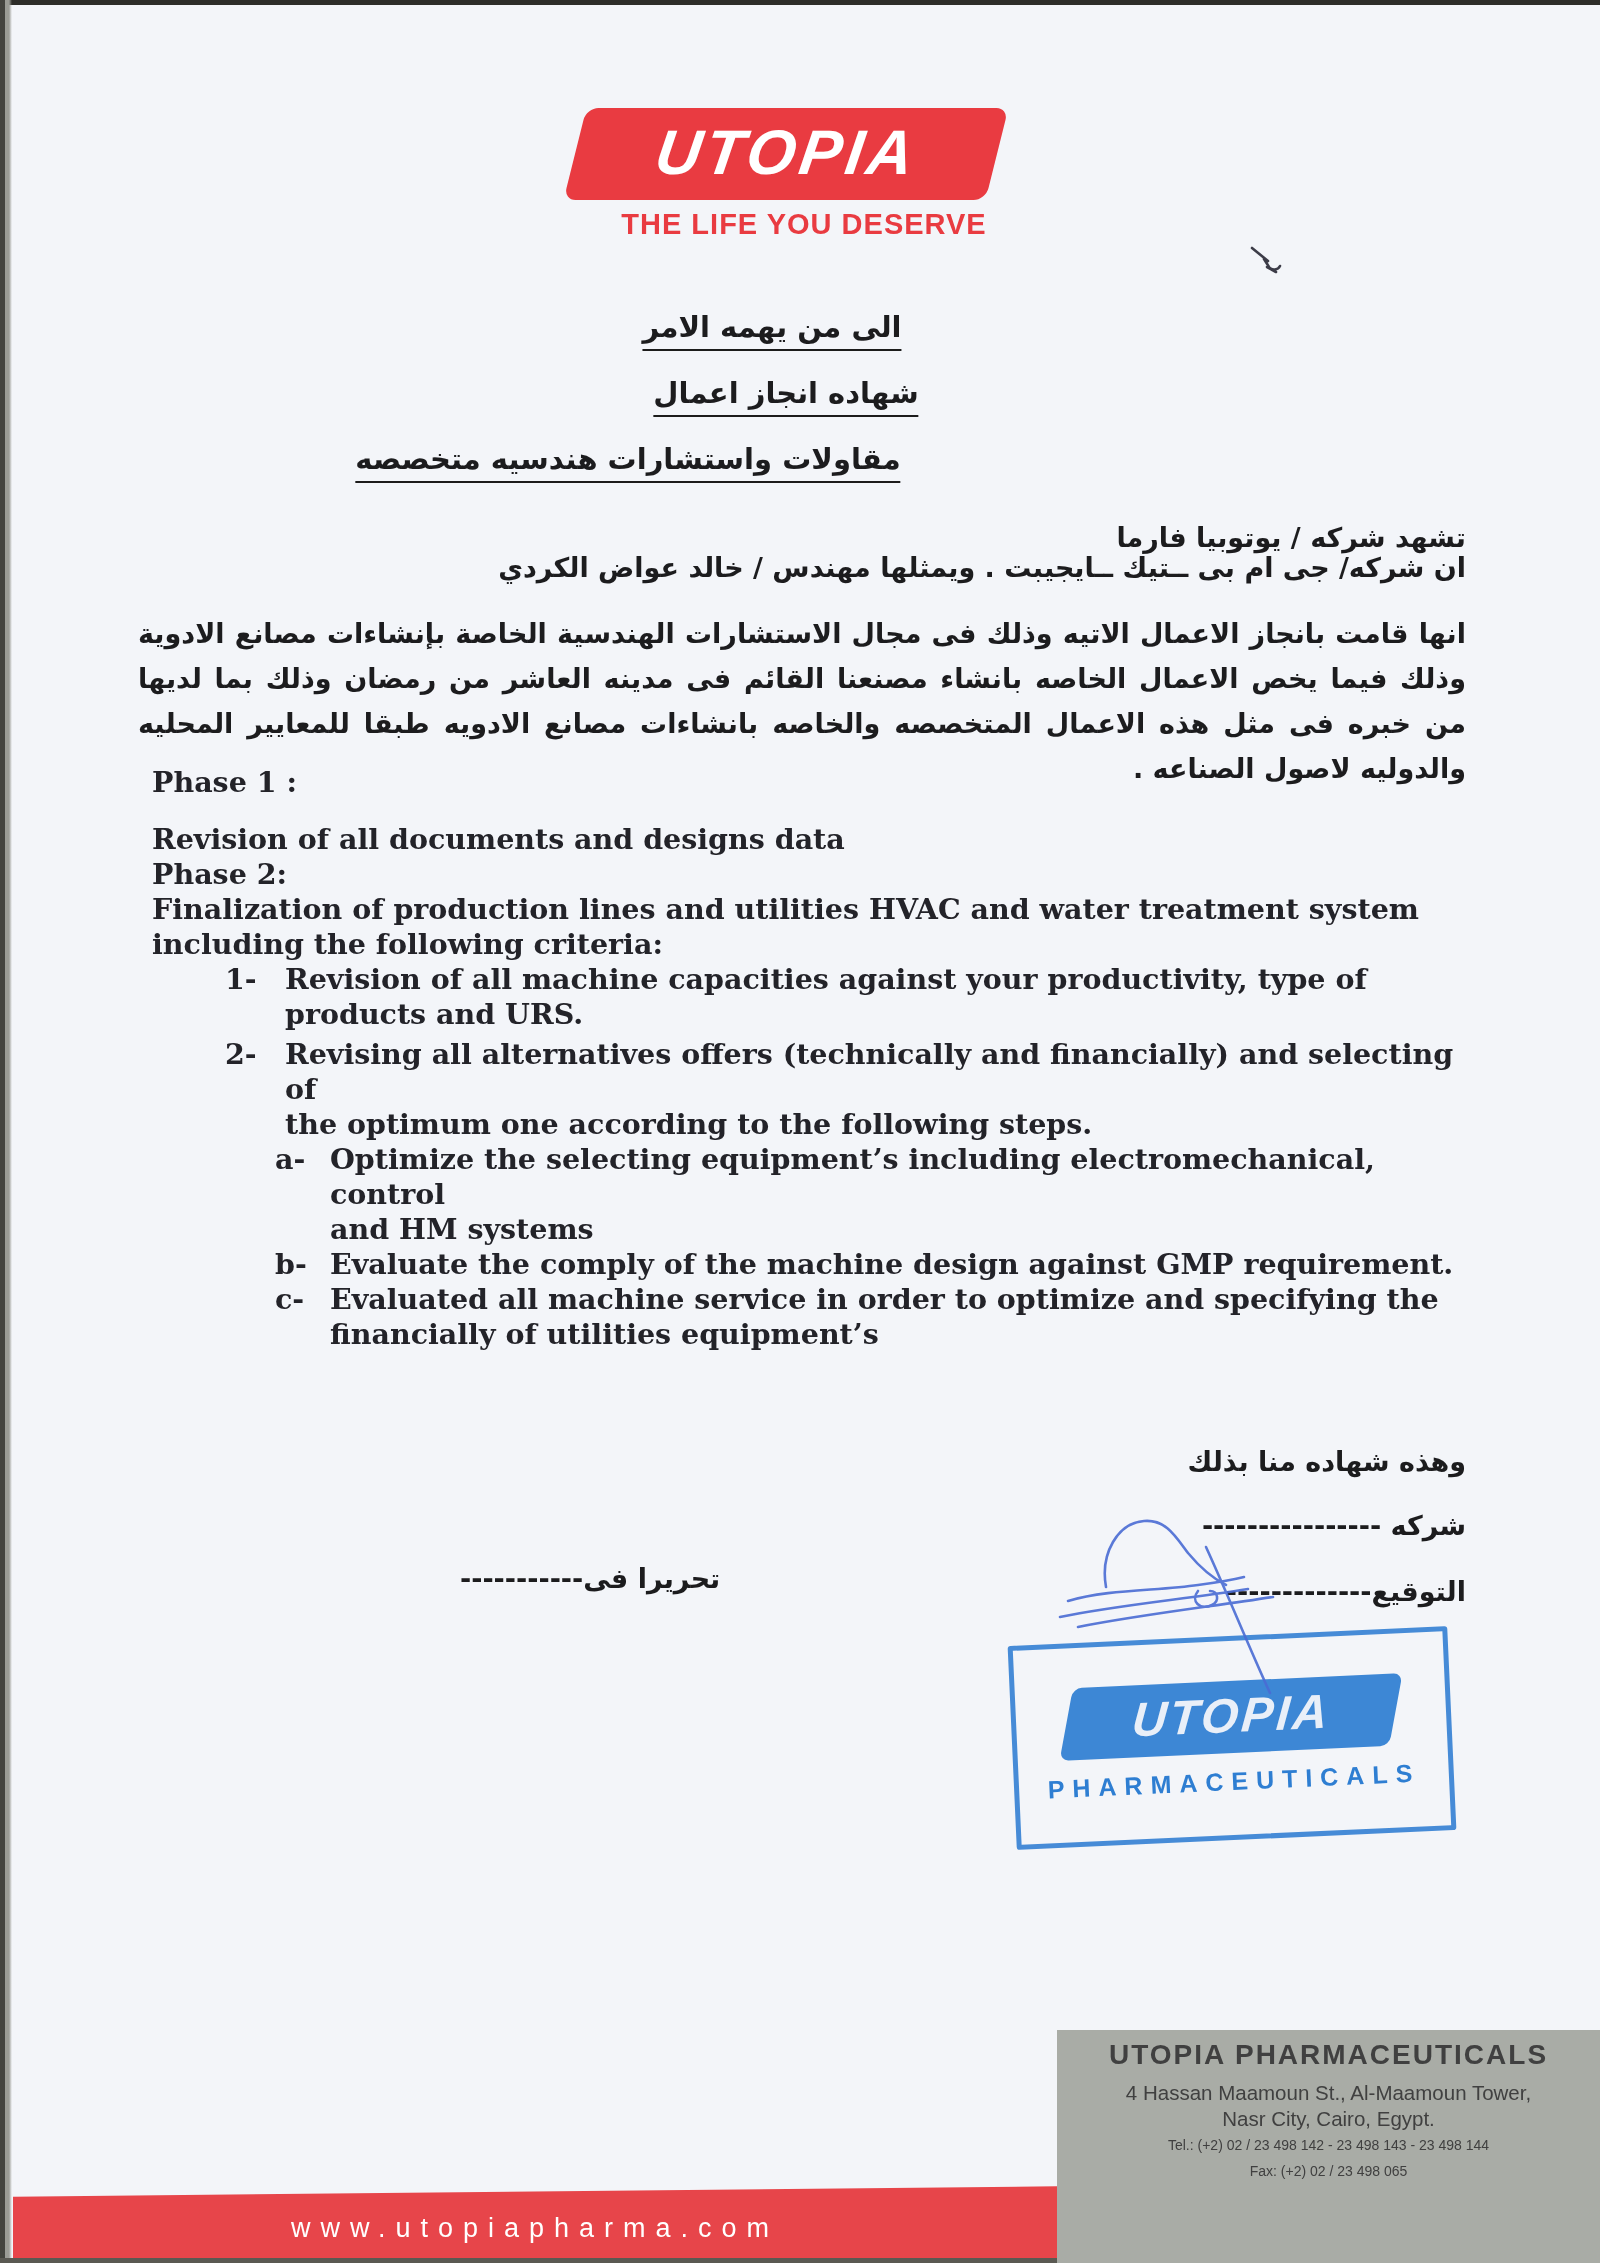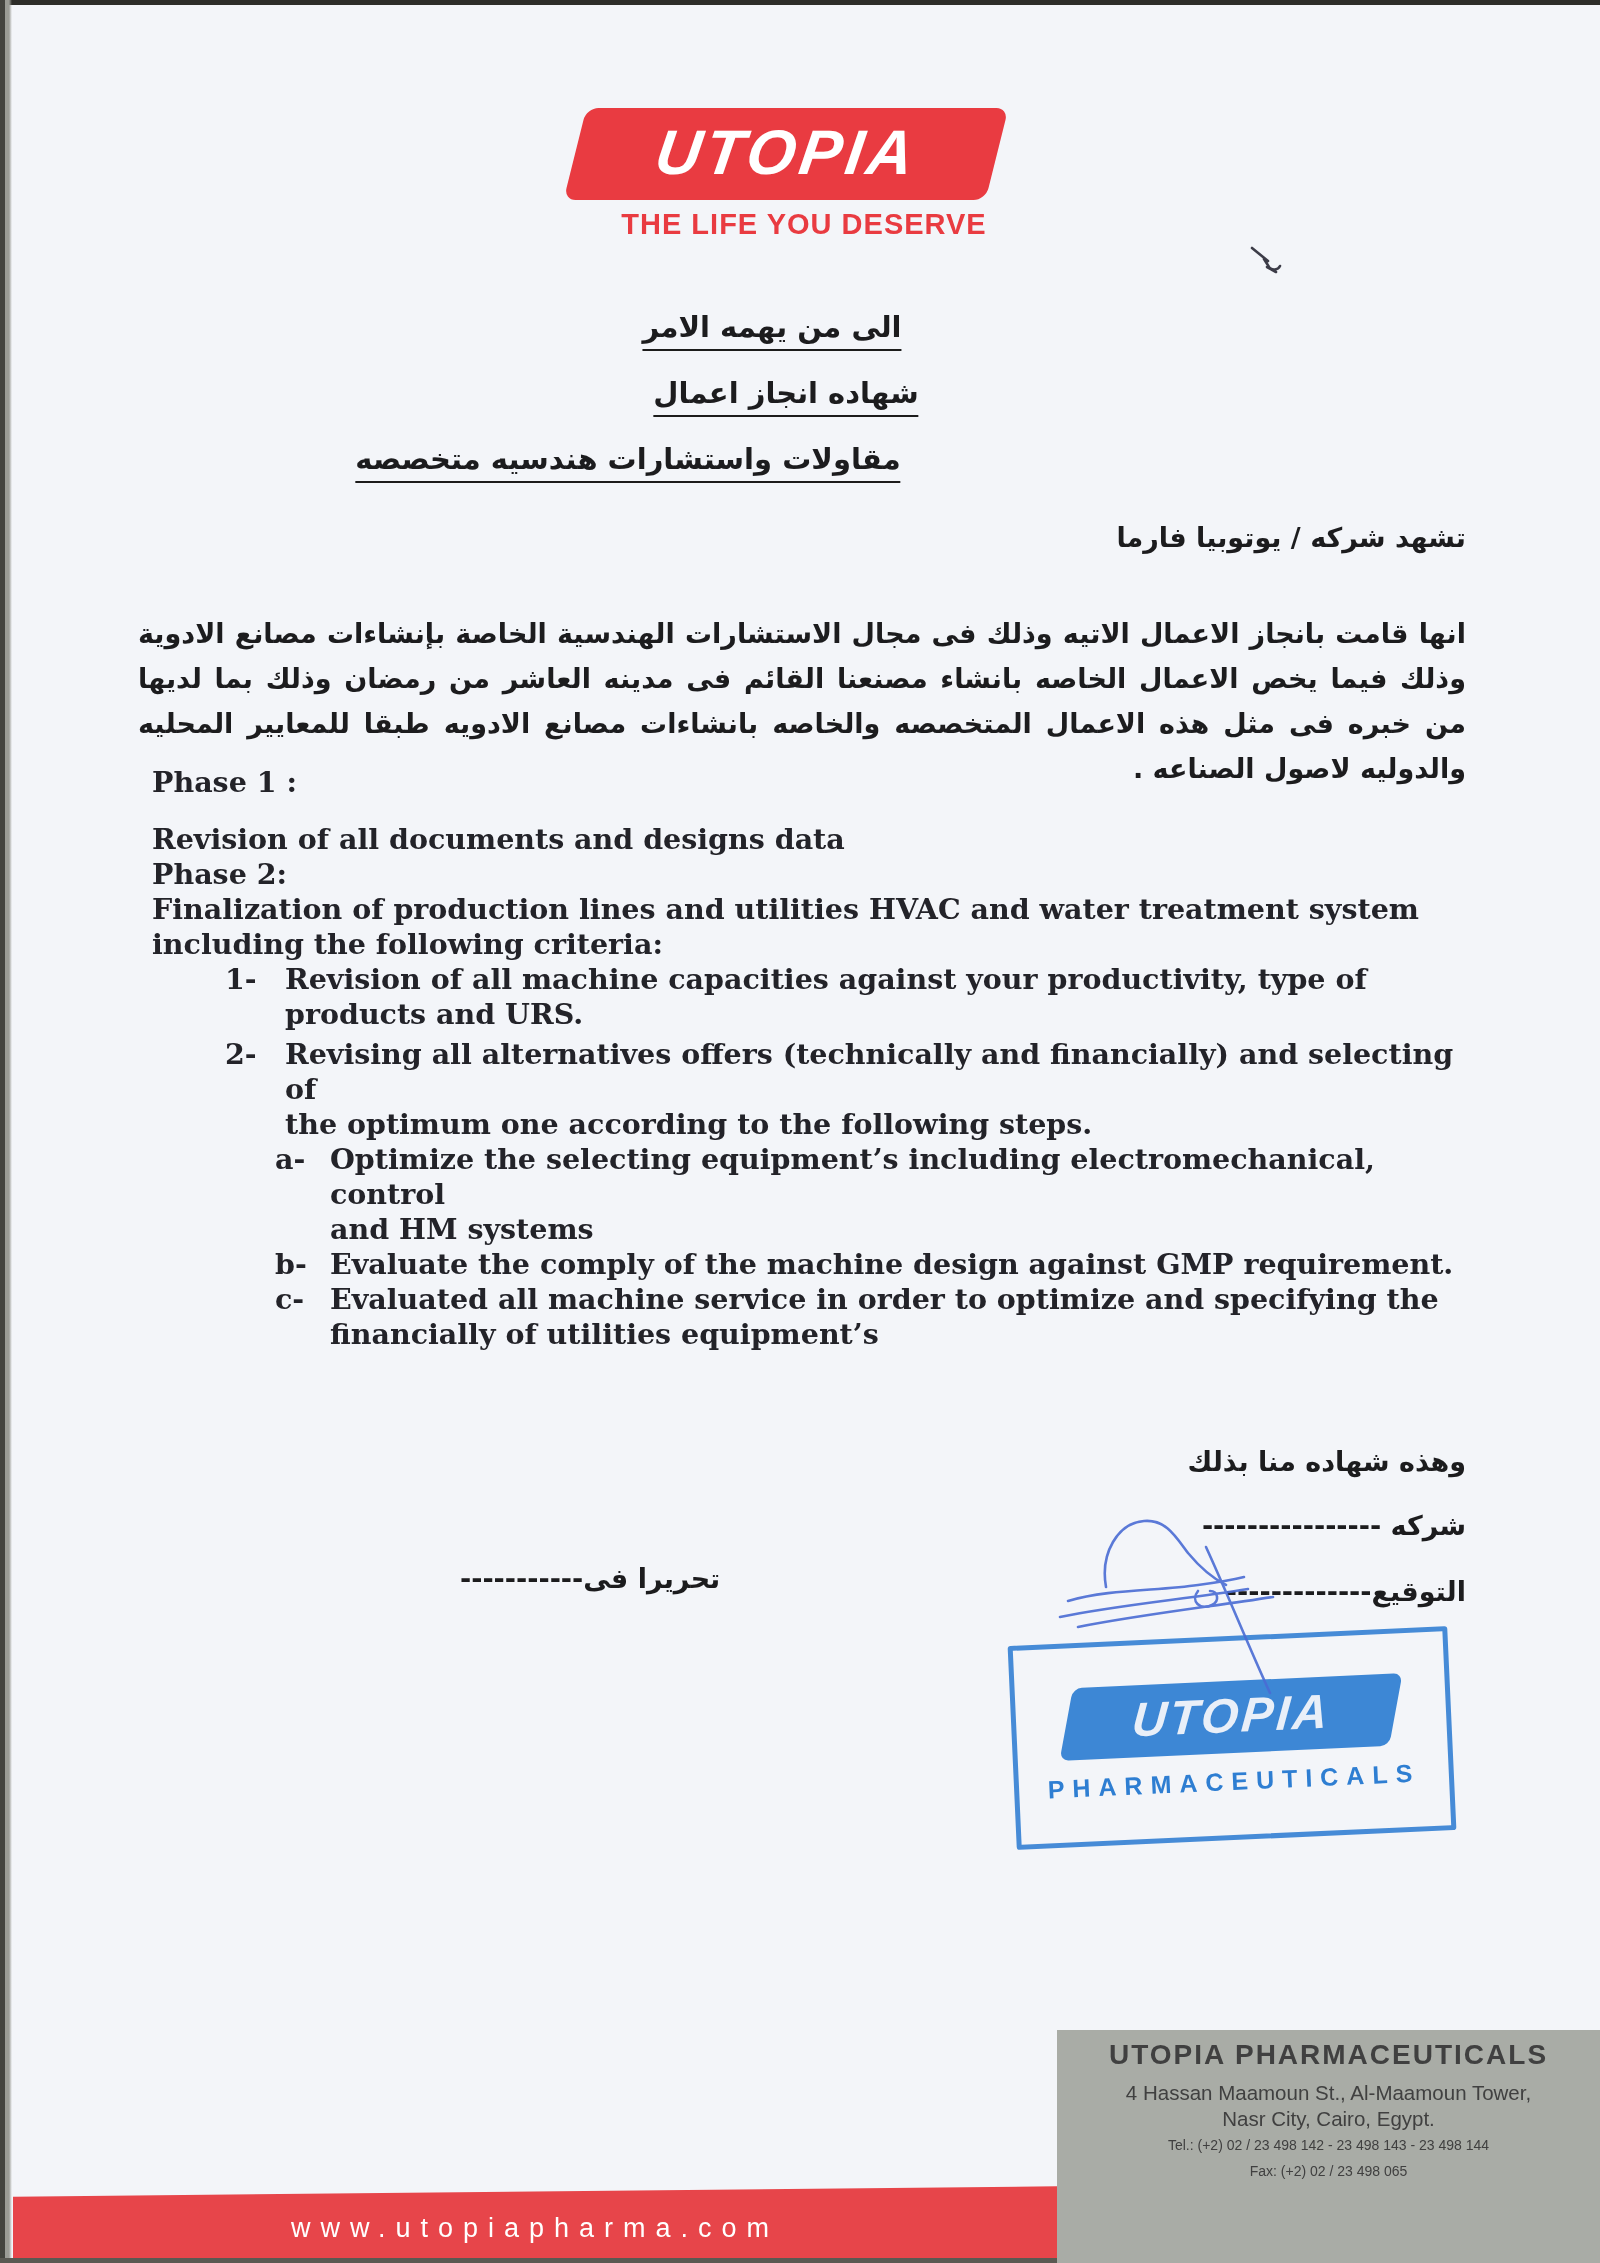--- a/index.html
+++ b/index.html
@@ -134,6 +134,7 @@
   <div class="ar ar-title t3">مقاولات واستشارات هندسيه متخصصه</div>
 
   <div class="ar ar-line i1">تشهد شركه / يوتوبيا فارما</div>
+  <div class="ar ar-line i2">ان شركه/ جى ام بى ــتيك ــايجيبت . ويمثلها مهندس / خالد عواض الكردي</div>
   <div class="ar ar-par">انها قامت بانجاز الاعمال الاتيه وذلك فى مجال الاستشارات الهندسية الخاصة بإنشاءات مصانع  الادوية وذلك فيما يخص الاعمال الخاصه بانشاء مصنعنا القائم فى مدينه العاشر من رمضان  وذلك بما لديها من خبره فى مثل هذه الاعمال المتخصصه والخاصه بانشاءات مصانع الادويه طبقا للمعايير المحليه والدوليه لاصول الصناعه .</div>
 
   <div class="en">

